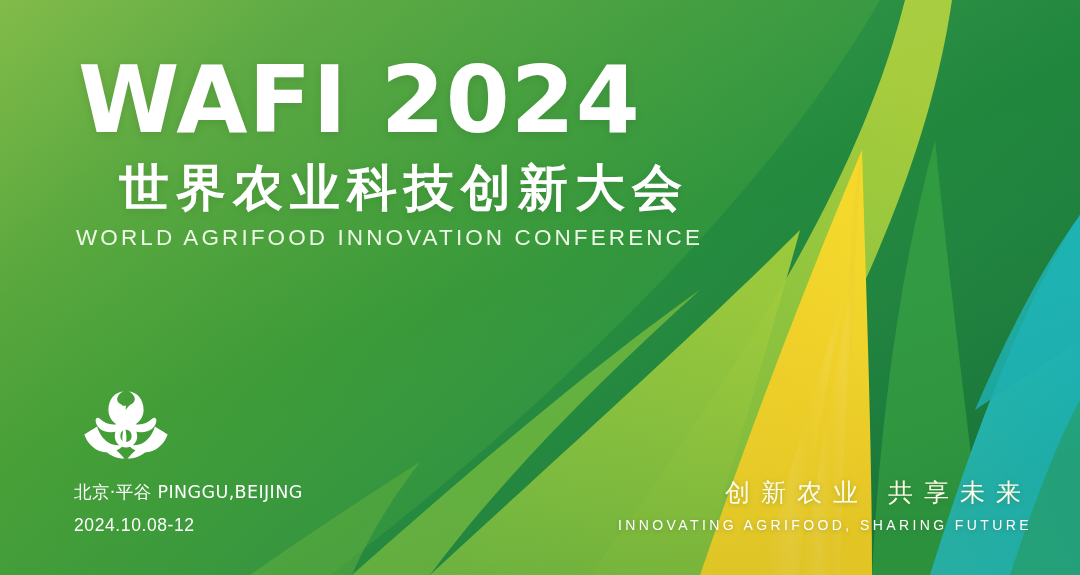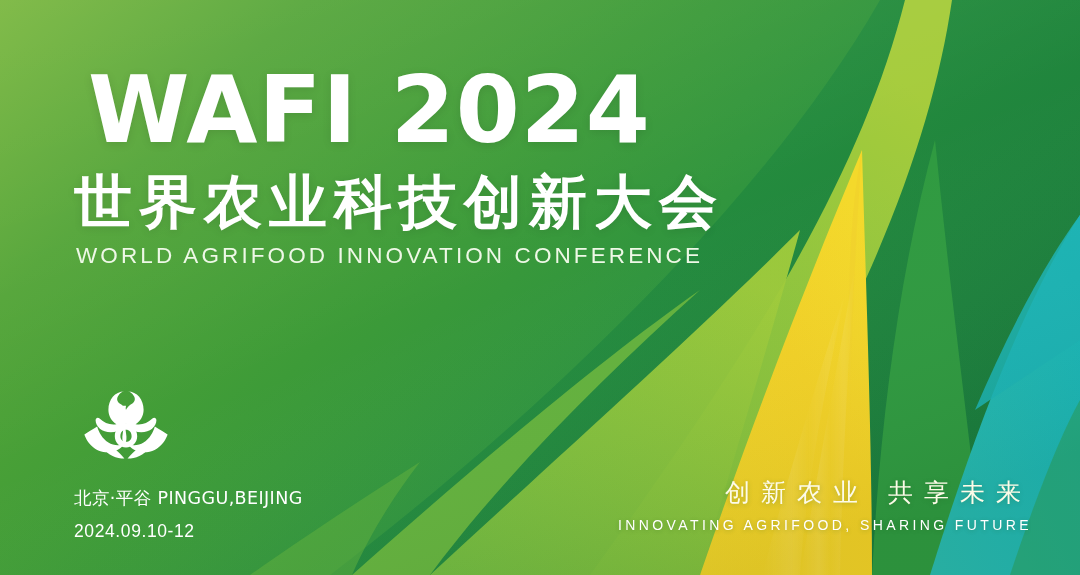--- a/index.html
+++ b/index.html
@@ -47,7 +47,7 @@
     line-height: 0.98;
     letter-spacing: 1px;
     color: #ffffff;
-    margin: 14px;
+    margin: 4px;
     white-space: nowrap;
     text-shadow: 0 2px 10px rgba(0,0,0,0.10);
   }

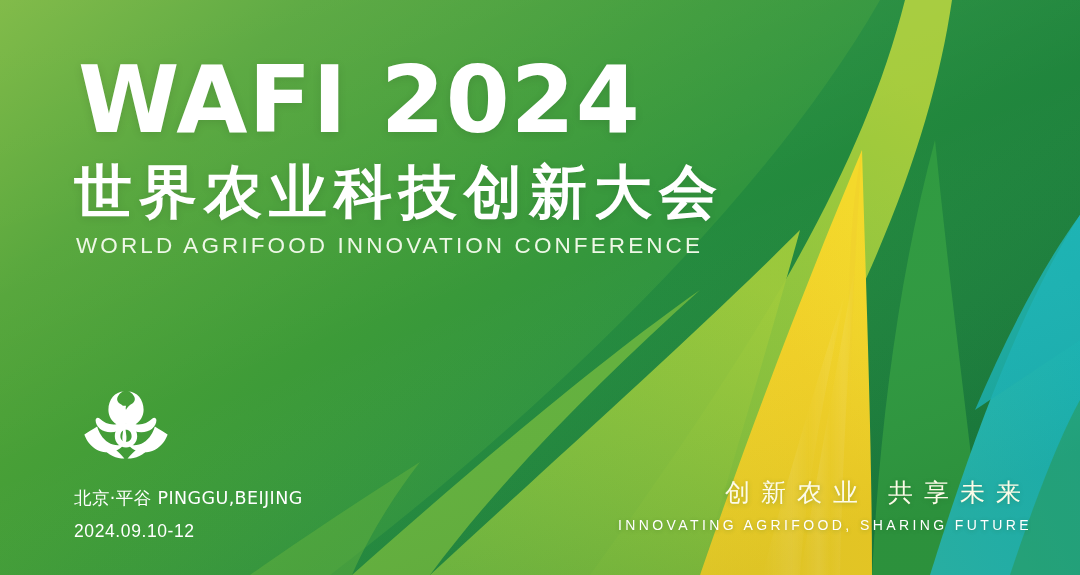--- a/index.html
+++ b/index.html
@@ -56,12 +56,13 @@
     margin: 16px 0 0 0;
     font-family: "DejaVu Sans", "Liberation Sans", sans-serif;
     font-weight: 700;
-    font-size: 58px;
+    font-size: 50px;
     line-height: 1.05;
     letter-spacing: 7px;
     color: #ffffff;
     white-space: nowrap;
     text-shadow: 0 2px 8px rgba(0,0,0,0.10);
+    text-align: center;
   }
 
   .en-subtitle {

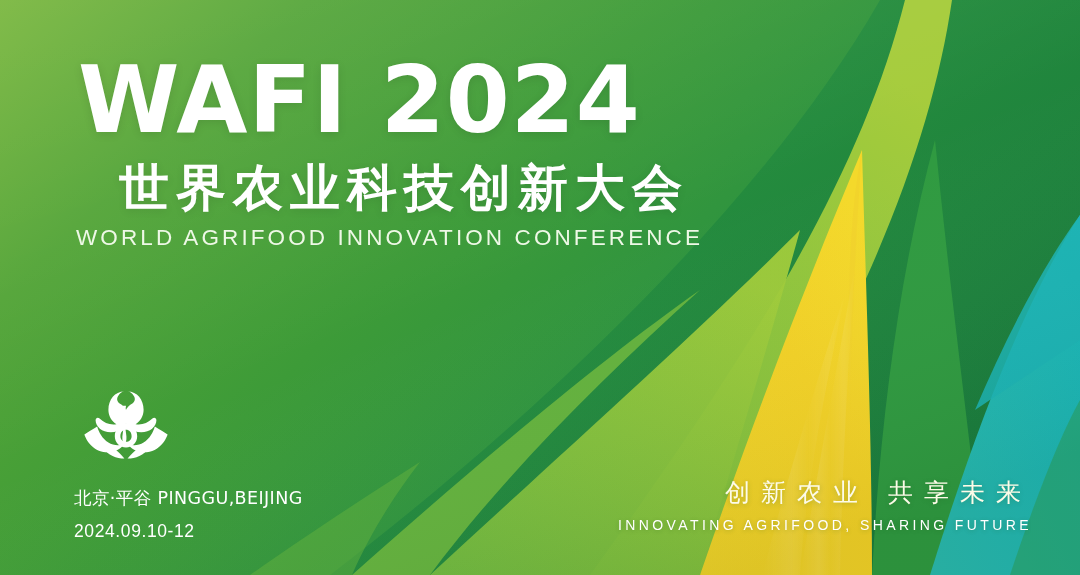--- a/index.html
+++ b/index.html
@@ -90,7 +90,7 @@
   }
 
   .venue-line {
-    margin-top: 24px;
+    margin-top: 18px;
     font-family: "DejaVu Sans", "Liberation Sans", sans-serif;
     font-size: 17.5px;
     font-weight: 400;

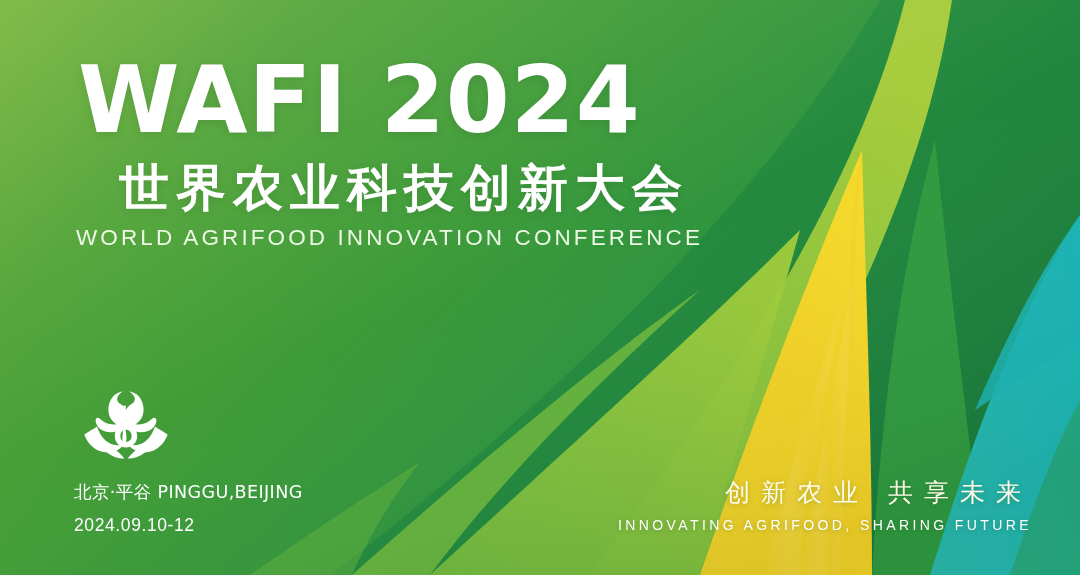--- a/index.html
+++ b/index.html
@@ -262,7 +262,7 @@
         </g>
       </svg>
       <div class="venue-line">北京·平谷 PINGGU,BEIJING</div>
-      <div class="date-line">2024.09.10-12</div>
+      <div class="date-line">2024.10.08-12</div>
     </div>
 
     <div class="slogan-block">

